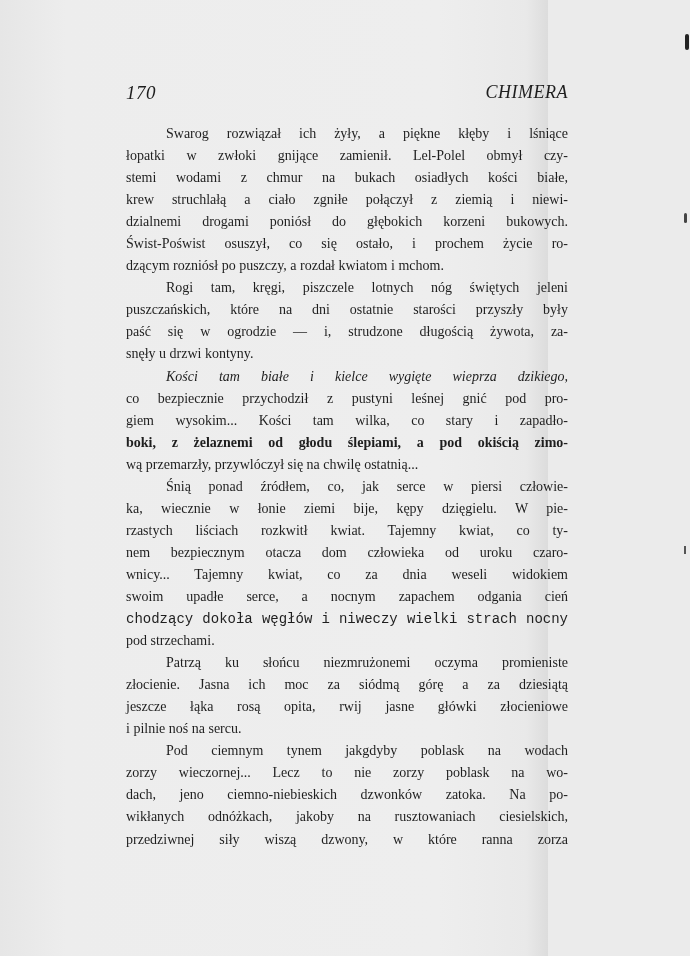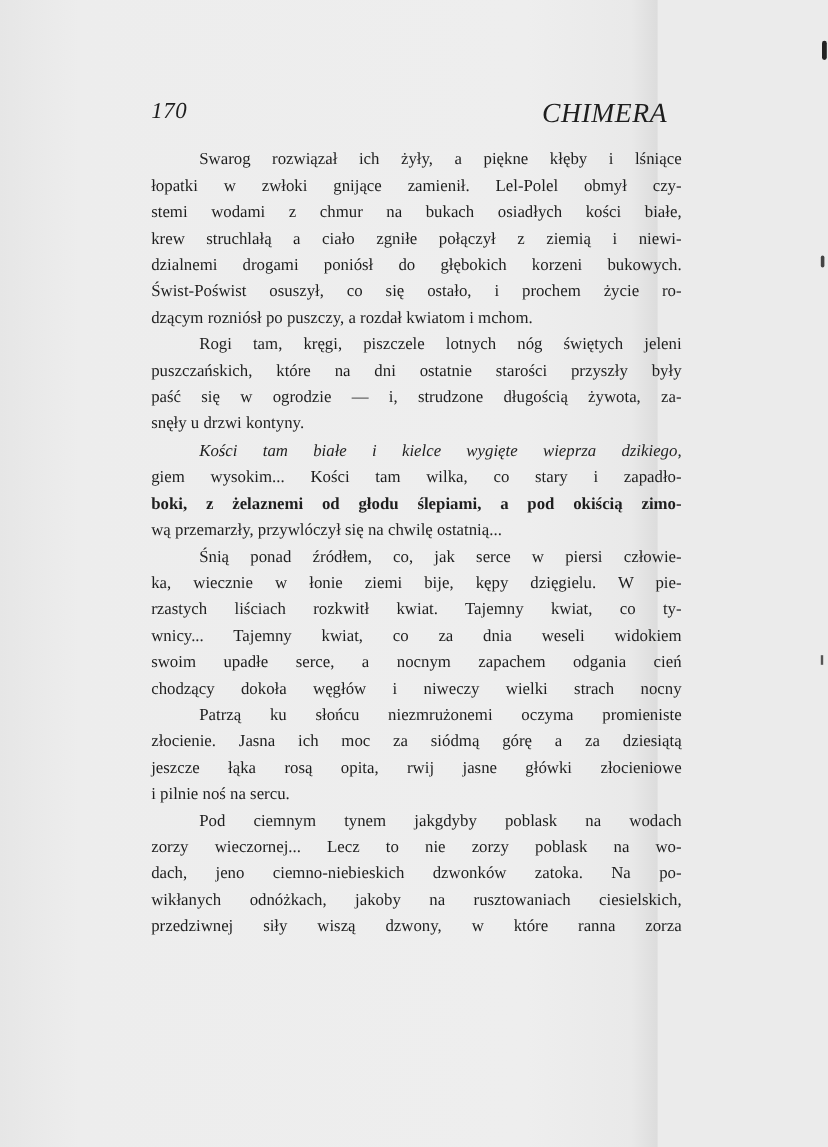--- a/index.html
+++ b/index.html
@@ -38,10 +38,10 @@
     }
     .running-title {
       position: absolute;
-      right: 12px;
+      right: 0;
       top: 0;
       font-style: italic;
-      font-size: 23px;
+      font-size: 18px;
       letter-spacing: 0.5px;
     }
     .body-text {

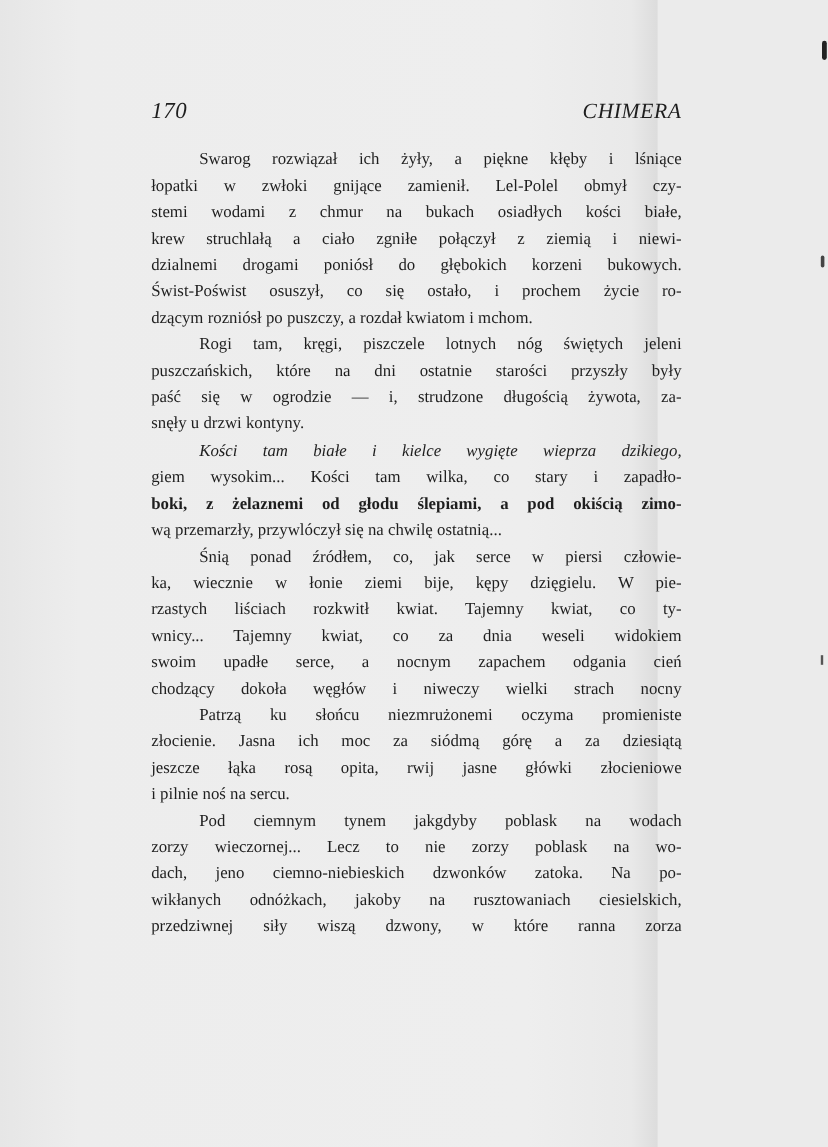--- a/index.html
+++ b/index.html
@@ -95,6 +95,7 @@
       <span class="line" style="white-space: normal;">paść się w ogrodzie — i, strudzone długością żywota, za-</span>
       <span class="line last">snęły u drzwi kontyny.</span>
       <span class="line indent" style="white-space: normal; font-style: italic;">Kości tam białe i kielce wygięte wieprza dzikiego,</span>
+      <span class="line" style="white-space: normal;">co bezpiecznie przychodził z pustyni leśnej gnić pod pro-</span>
       <span class="line" style="white-space: normal;">giem wysokim... Kości tam wilka, co stary i zapadło-</span>
       <span class="line" style="white-space: normal; font-weight: bold;">boki, z żelaznemi od głodu ślepiami, a pod okiścią zimo-</span>
       <span class="line last">wą przemarzły, przywlóczył się na chwilę ostatnią...</span>

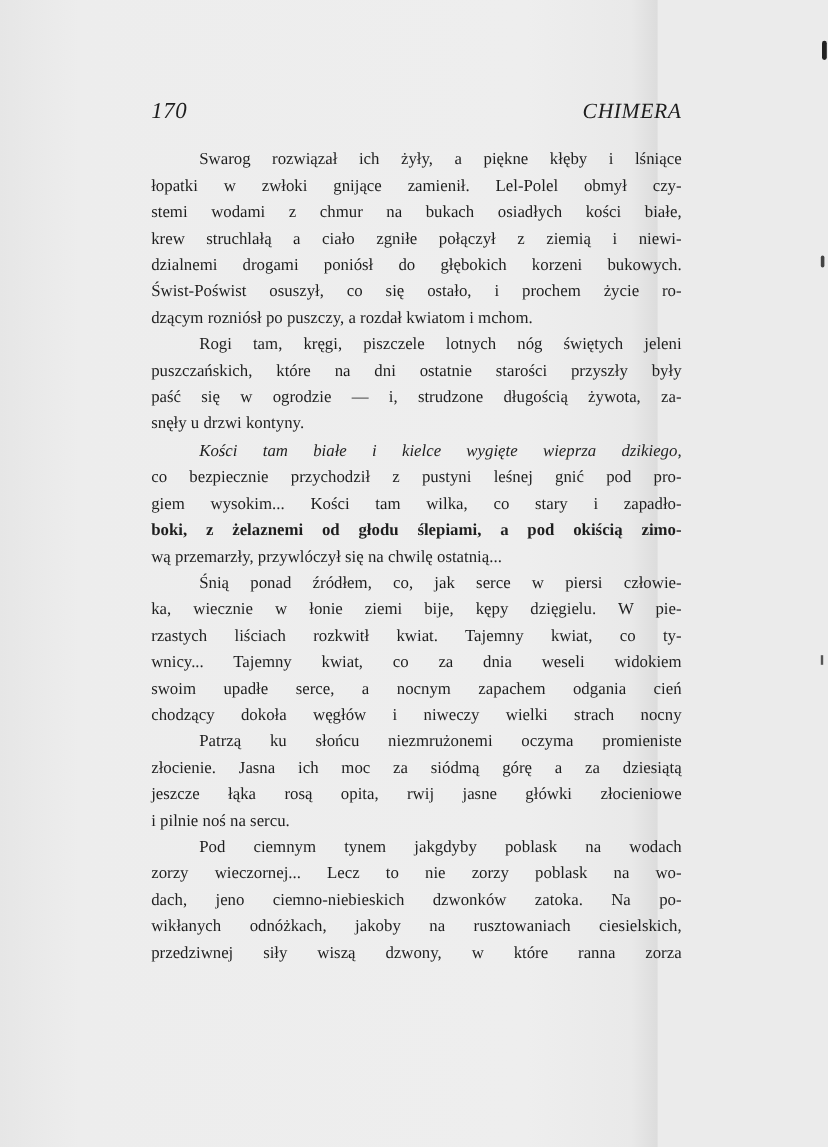--- a/index.html
+++ b/index.html
@@ -102,6 +102,7 @@
       <span class="line indent" style="white-space: normal;">Śnią ponad źródłem, co, jak serce w piersi człowie-</span>
       <span class="line" style="white-space: normal;">ka, wiecznie w łonie ziemi bije, kępy dzięgielu. W pie-</span>
       <span class="line" style="white-space: normal;">rzastych liściach rozkwitł kwiat. Tajemny kwiat, co ty-</span>
+      <span class="line" style="white-space: normal;">nem bezpiecznym otacza dom człowieka od uroku czaro-</span>
       <span class="line" style="white-space: normal;">wnicy... Tajemny kwiat, co za dnia weseli widokiem</span>
       <span class="line" style="white-space: normal;">swoim upadłe serce, a nocnym zapachem odgania cień</span>
       <span class="line" style="white-space: normal;">chodzący dokoła węgłów i niweczy wielki strach nocny</span>

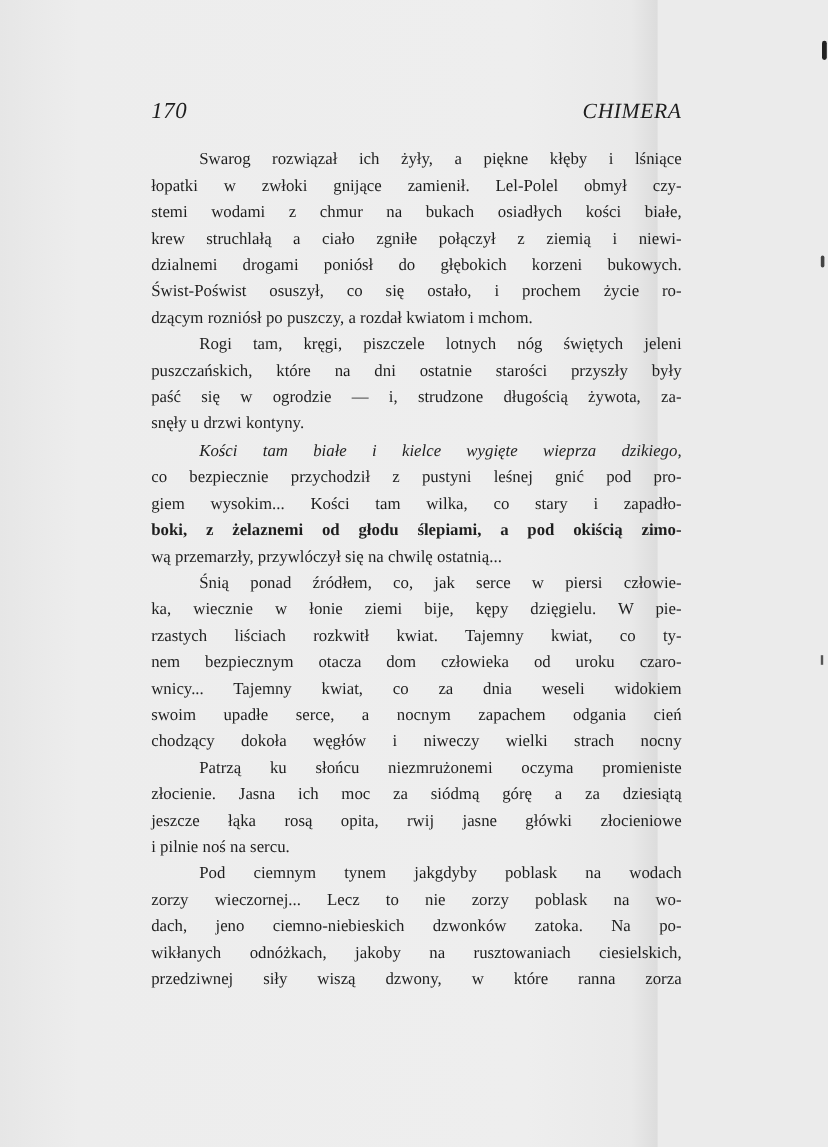--- a/index.html
+++ b/index.html
@@ -105,7 +105,7 @@
       <span class="line" style="white-space: normal;">nem bezpiecznym otacza dom człowieka od uroku czaro-</span>
       <span class="line" style="white-space: normal;">wnicy... Tajemny kwiat, co za dnia weseli widokiem</span>
       <span class="line" style="white-space: normal;">swoim upadłe serce, a nocnym zapachem odgania cień</span>
-      <span class="line" style="white-space: normal;">chodzący dokoła węgłów i niweczy wielki strach nocny</span>
+      <span class="line" style="white-space: normal; font-family: Liberation Mono, monospace;">chodzący dokoła węgłów i niweczy wielki strach nocny</span>
       <span class="line indent" style="white-space: normal;">Patrzą ku słońcu niezmrużonemi oczyma promieniste</span>
       <span class="line" style="white-space: normal;">złocienie. Jasna ich moc za siódmą górę a za dziesiątą</span>
       <span class="line" style="white-space: normal;">jeszcze łąka rosą opita, rwij jasne główki złocieniowe</span>

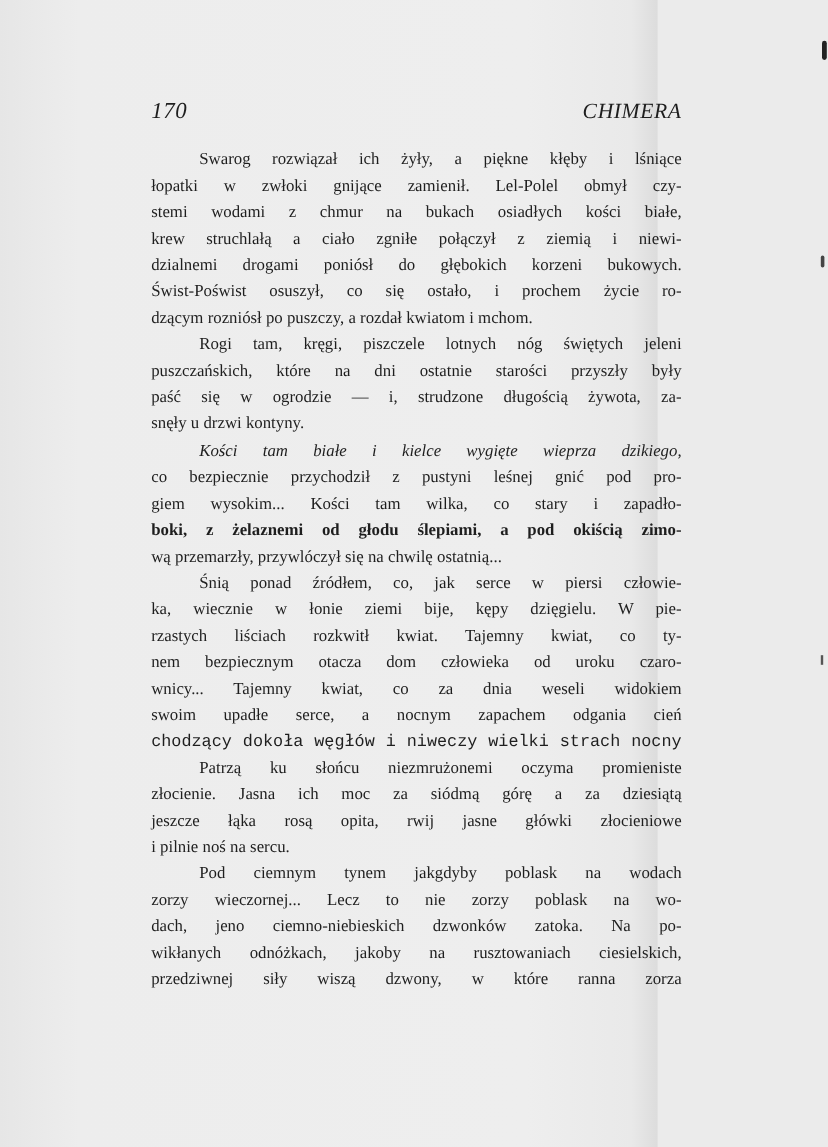--- a/index.html
+++ b/index.html
@@ -106,6 +106,7 @@
       <span class="line" style="white-space: normal;">wnicy... Tajemny kwiat, co za dnia weseli widokiem</span>
       <span class="line" style="white-space: normal;">swoim upadłe serce, a nocnym zapachem odgania cień</span>
       <span class="line" style="white-space: normal; font-family: Liberation Mono, monospace;">chodzący dokoła węgłów i niweczy wielki strach nocny</span>
+      <span class="line last">pod strzechami.</span>
       <span class="line indent" style="white-space: normal;">Patrzą ku słońcu niezmrużonemi oczyma promieniste</span>
       <span class="line" style="white-space: normal;">złocienie. Jasna ich moc za siódmą górę a za dziesiątą</span>
       <span class="line" style="white-space: normal;">jeszcze łąka rosą opita, rwij jasne główki złocieniowe</span>

